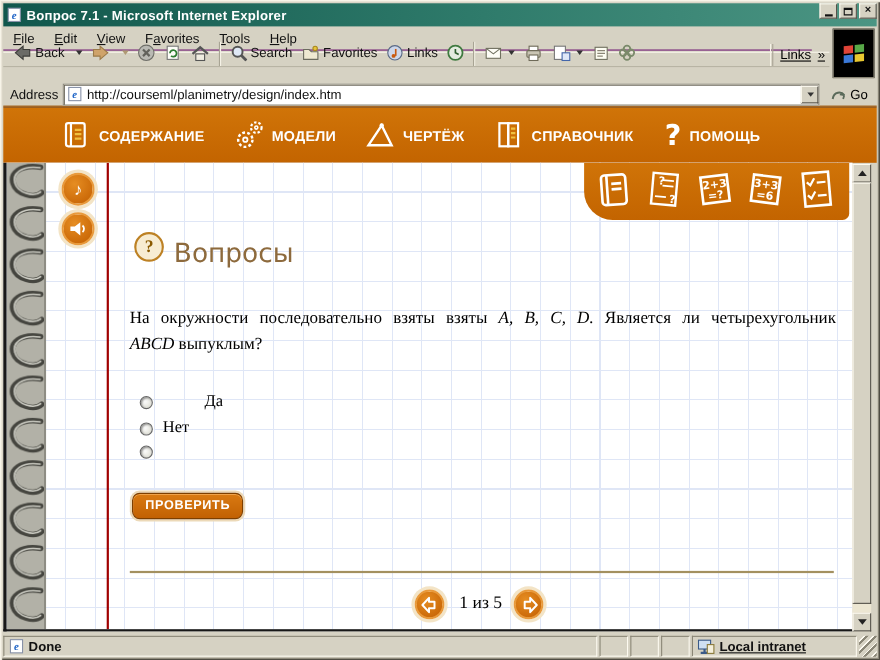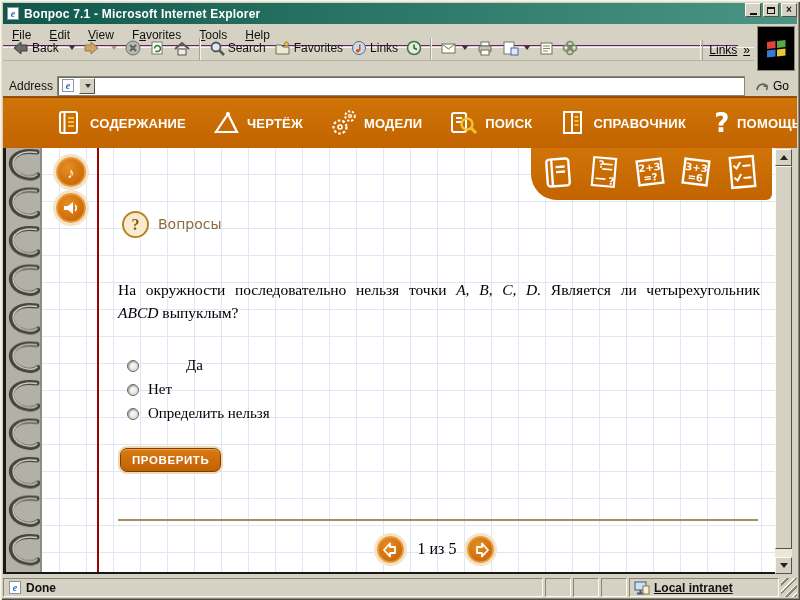--- a/index.html
+++ b/index.html
@@ -247,6 +247,7 @@
           <rect x="1.5" y="1.5" width="11" height="12" fill="#fff" stroke="#8892a8"></rect>
           <text x="7" y="11" font-size="10" font-weight="bold" font-style="italic" fill="#2468c8" text-anchor="middle" font-family="Liberation Serif,serif">e</text>
         </svg>
+      <input type="text" value="http://courseml/planimetry/design/index.htm" style="">
       <div class="adrop">
           <span class="dd"></span>
         </div>

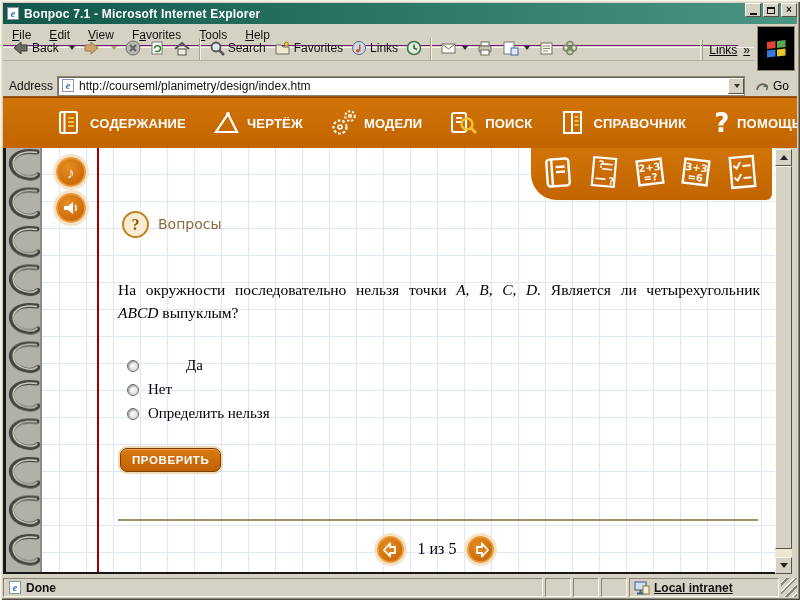--- a/index.html
+++ b/index.html
@@ -279,13 +279,6 @@
       </div>
       <div class="navitem">
         <svg width="30" height="30">
-            <polygon points="4,24 25,24 16,6" fill="none" stroke="#fff" stroke-width="2.2"></polygon>
-            <circle cx="16" cy="6" r="2" fill="#fff"></circle>
-          </svg>
-        <span>ЧЕРТЁЖ</span>
-      </div>
-      <div class="navitem">
-        <svg width="30" height="30">
             <g fill="none" stroke="#fff">
               <circle cx="11" cy="19" r="6.5" stroke-width="2.2" stroke-dasharray="2.6 2"></circle>
               <circle cx="11" cy="19" r="2" stroke-width="1.6"></circle>
@@ -294,6 +287,13 @@
             </g>
           </svg>
         <span>МОДЕЛИ</span>
+      </div>
+      <div class="navitem">
+        <svg width="30" height="30">
+            <polygon points="4,24 25,24 16,6" fill="none" stroke="#fff" stroke-width="2.2"></polygon>
+            <circle cx="16" cy="6" r="2" fill="#fff"></circle>
+          </svg>
+        <span>ЧЕРТЁЖ</span>
       </div>
       <div class="navitem">
         <svg width="32" height="30">

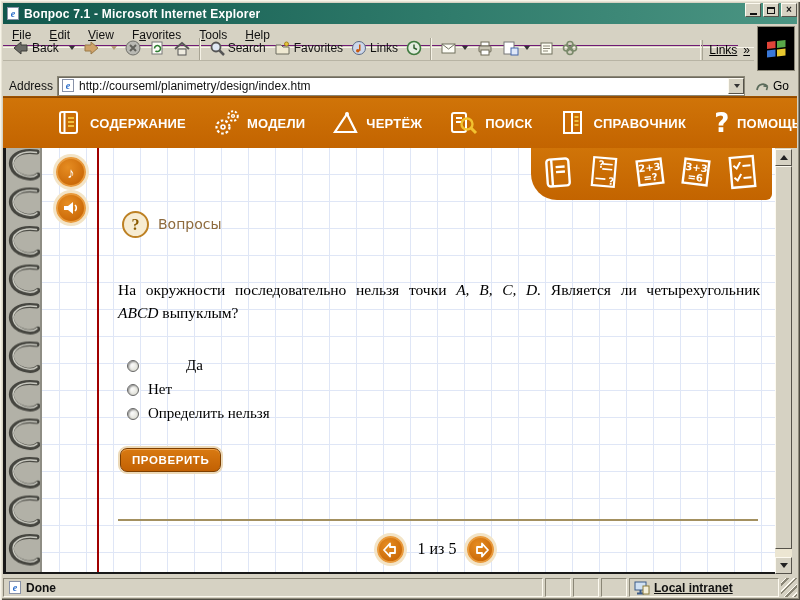--- a/index.html
+++ b/index.html
@@ -296,20 +296,6 @@
         <span>ЧЕРТЁЖ</span>
       </div>
       <div class="navitem">
-        <svg width="32" height="30">
-            <g fill="none" stroke="#fff" stroke-width="2">
-              <rect x="4" y="5" width="14" height="19" rx="2"></rect>
-              <line x1="8" y1="10" x2="14" y2="10"></line>
-              <line x1="8" y1="14" x2="14" y2="14"></line>
-            </g>
-            <g fill="none" stroke="#f2c230">
-              <circle cx="19" cy="16" r="5.5" stroke-width="2.4"></circle>
-              <line x1="23" y1="20" x2="28" y2="25" stroke-width="3"></line>
-            </g>
-          </svg>
-        <span>ПОИСК</span>
-      </div>
-      <div class="navitem">
         <svg width="30" height="30">
             <g fill="none" stroke="#fff" stroke-width="2">
               <rect x="6" y="4" width="8" height="21"></rect>

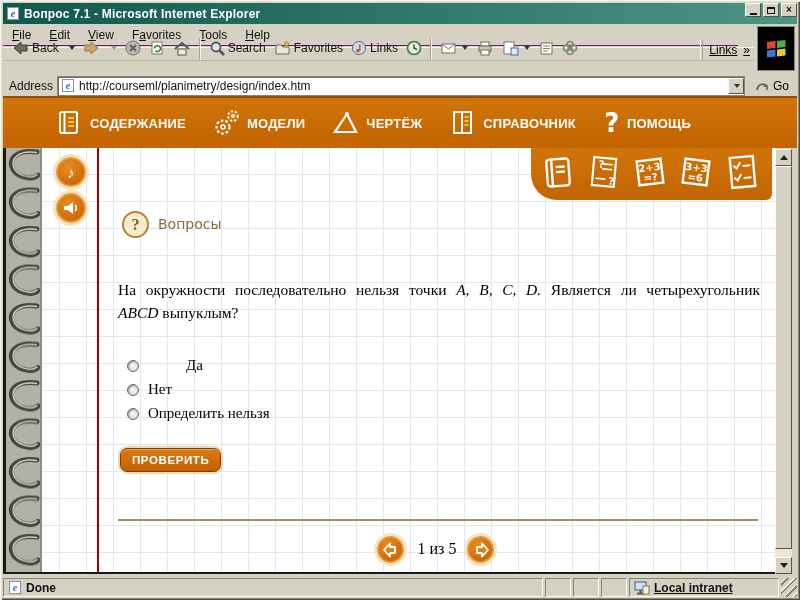--- a/index.html
+++ b/index.html
@@ -52,7 +52,7 @@
   .ptitle{ position:absolute; left:114px; top:16px; font-family:"DejaVu Sans",sans-serif; font-size:20px; font-weight:bold; color:#8a4700;}
   .qicon{ position:absolute; left:116px; top:63px; width:27px; height:27px; border-radius:50%; background:#f7ecd2; border:2px solid #bd8124;
     display:flex; align-items:center; justify-content:center; font-family:"Liberation Serif",serif; font-weight:bold; font-size:16px; color:#8a5a00;}
-  .qlabel{ position:absolute; left:152px; top:68px; font-family:"DejaVu Sans",sans-serif; font-size:14px; color:#8d6a3d;text-align:center;}
+  .qlabel{ position:absolute; left:152px; top:68px; font-family:"DejaVu Sans",sans-serif; font-size:24px; color:#8d6a3d;text-align:center;}
   .question{ position:absolute; left:112px; top:130px; width:642px; font-family:"Liberation Serif",serif; font-size:15.5px; line-height:23px; color:#000;}
   .question .jl{ text-align:justify; text-align-last:justify; }
   .question i{ font-style:italic; }

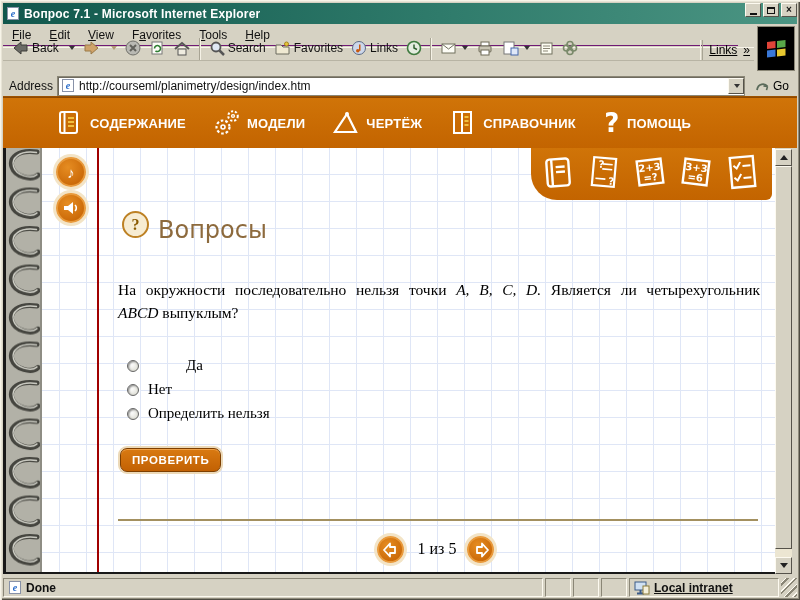--- a/index.html
+++ b/index.html
@@ -350,7 +350,7 @@
     <div class="qlabel">Вопросы</div>
 
     <div class="question">
-      <div class="jl"><span>На окружности последовательно нельзя точки </span><i>A, B, C, D.</i><span> Является ли четырехугольник</span></div>
+      <div class="jl"><span>На окружности последовательно взяты взяты </span><i>A, B, C, D.</i><span> Является ли четырехугольник</span></div>
       <div><i>ABCD</i><span> выпуклым?</span></div>
     </div>
 

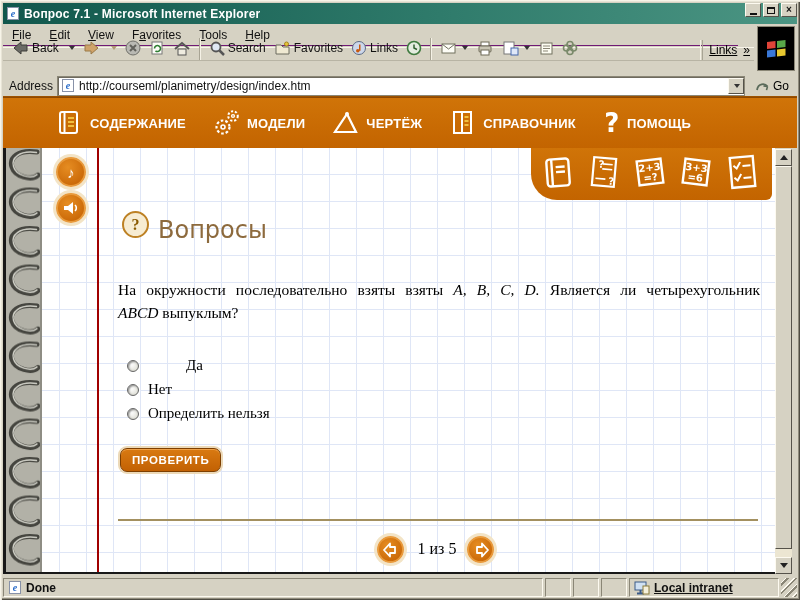--- a/index.html
+++ b/index.html
@@ -364,7 +364,6 @@
     </div>
     <div class="optrow" style="left:121px;top:257px;">
       <span class="radio"></span>
-      <span class="optlabel">Определить нельзя</span>
     </div>
 
     <div class="checkbtn">ПРОВЕРИТЬ</div>

